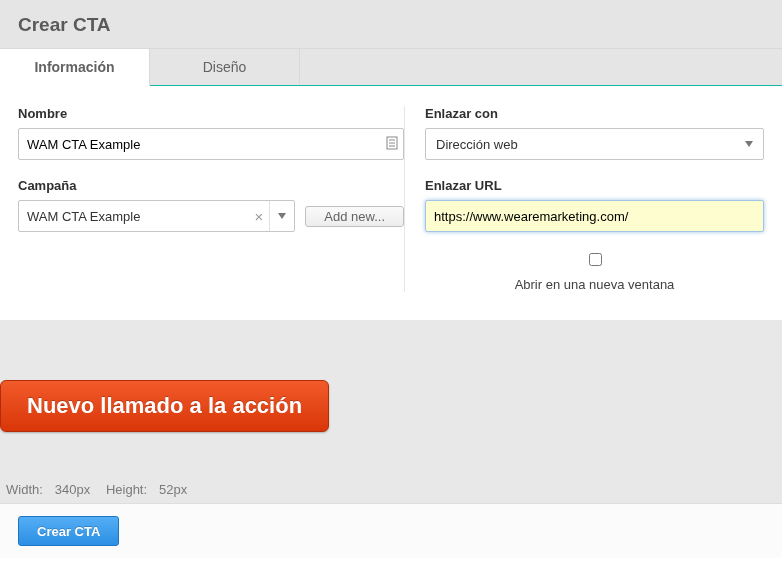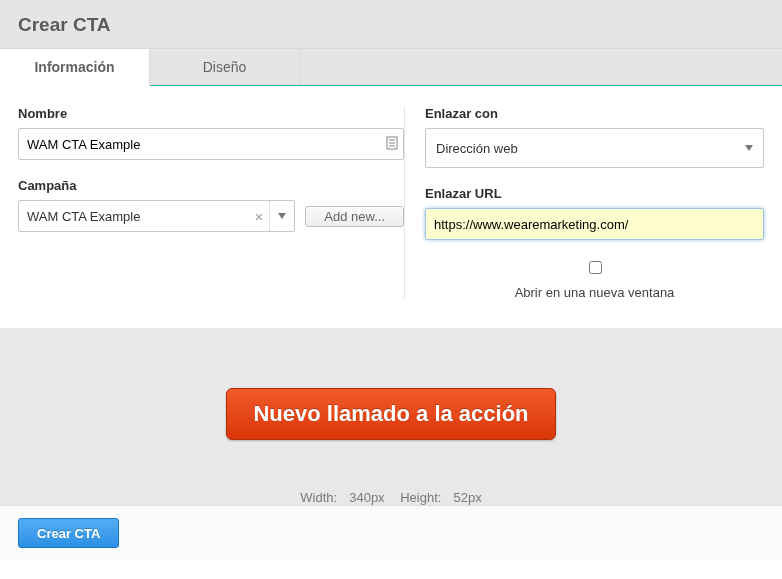--- a/index.html
+++ b/index.html
@@ -103,7 +103,7 @@
   }
   .select {
     position: relative;
-    height: 40px;
+    height: 32px;
     border: 1px solid #c6c6c6;
     border-radius: 2px;
     background: #fff;

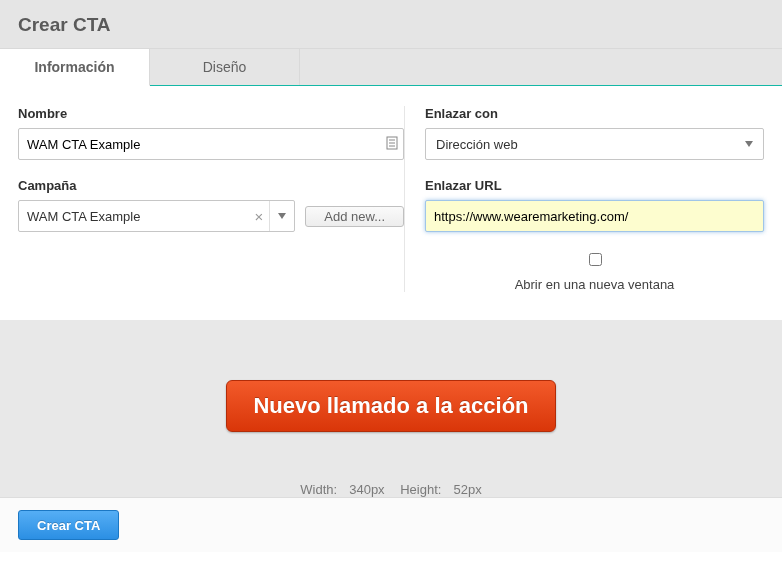--- a/index.html
+++ b/index.html
@@ -128,8 +128,7 @@
   .checkbox-row input { width: 13px; height: 13px; }
   .preview-area {
     background: #e8e8e8;
-    padding: 60px 0 0 0;
-    text-align: center;
+    padding: 60px 0 6px 0;
   }
   .cta-button {
     display: inline-block;

